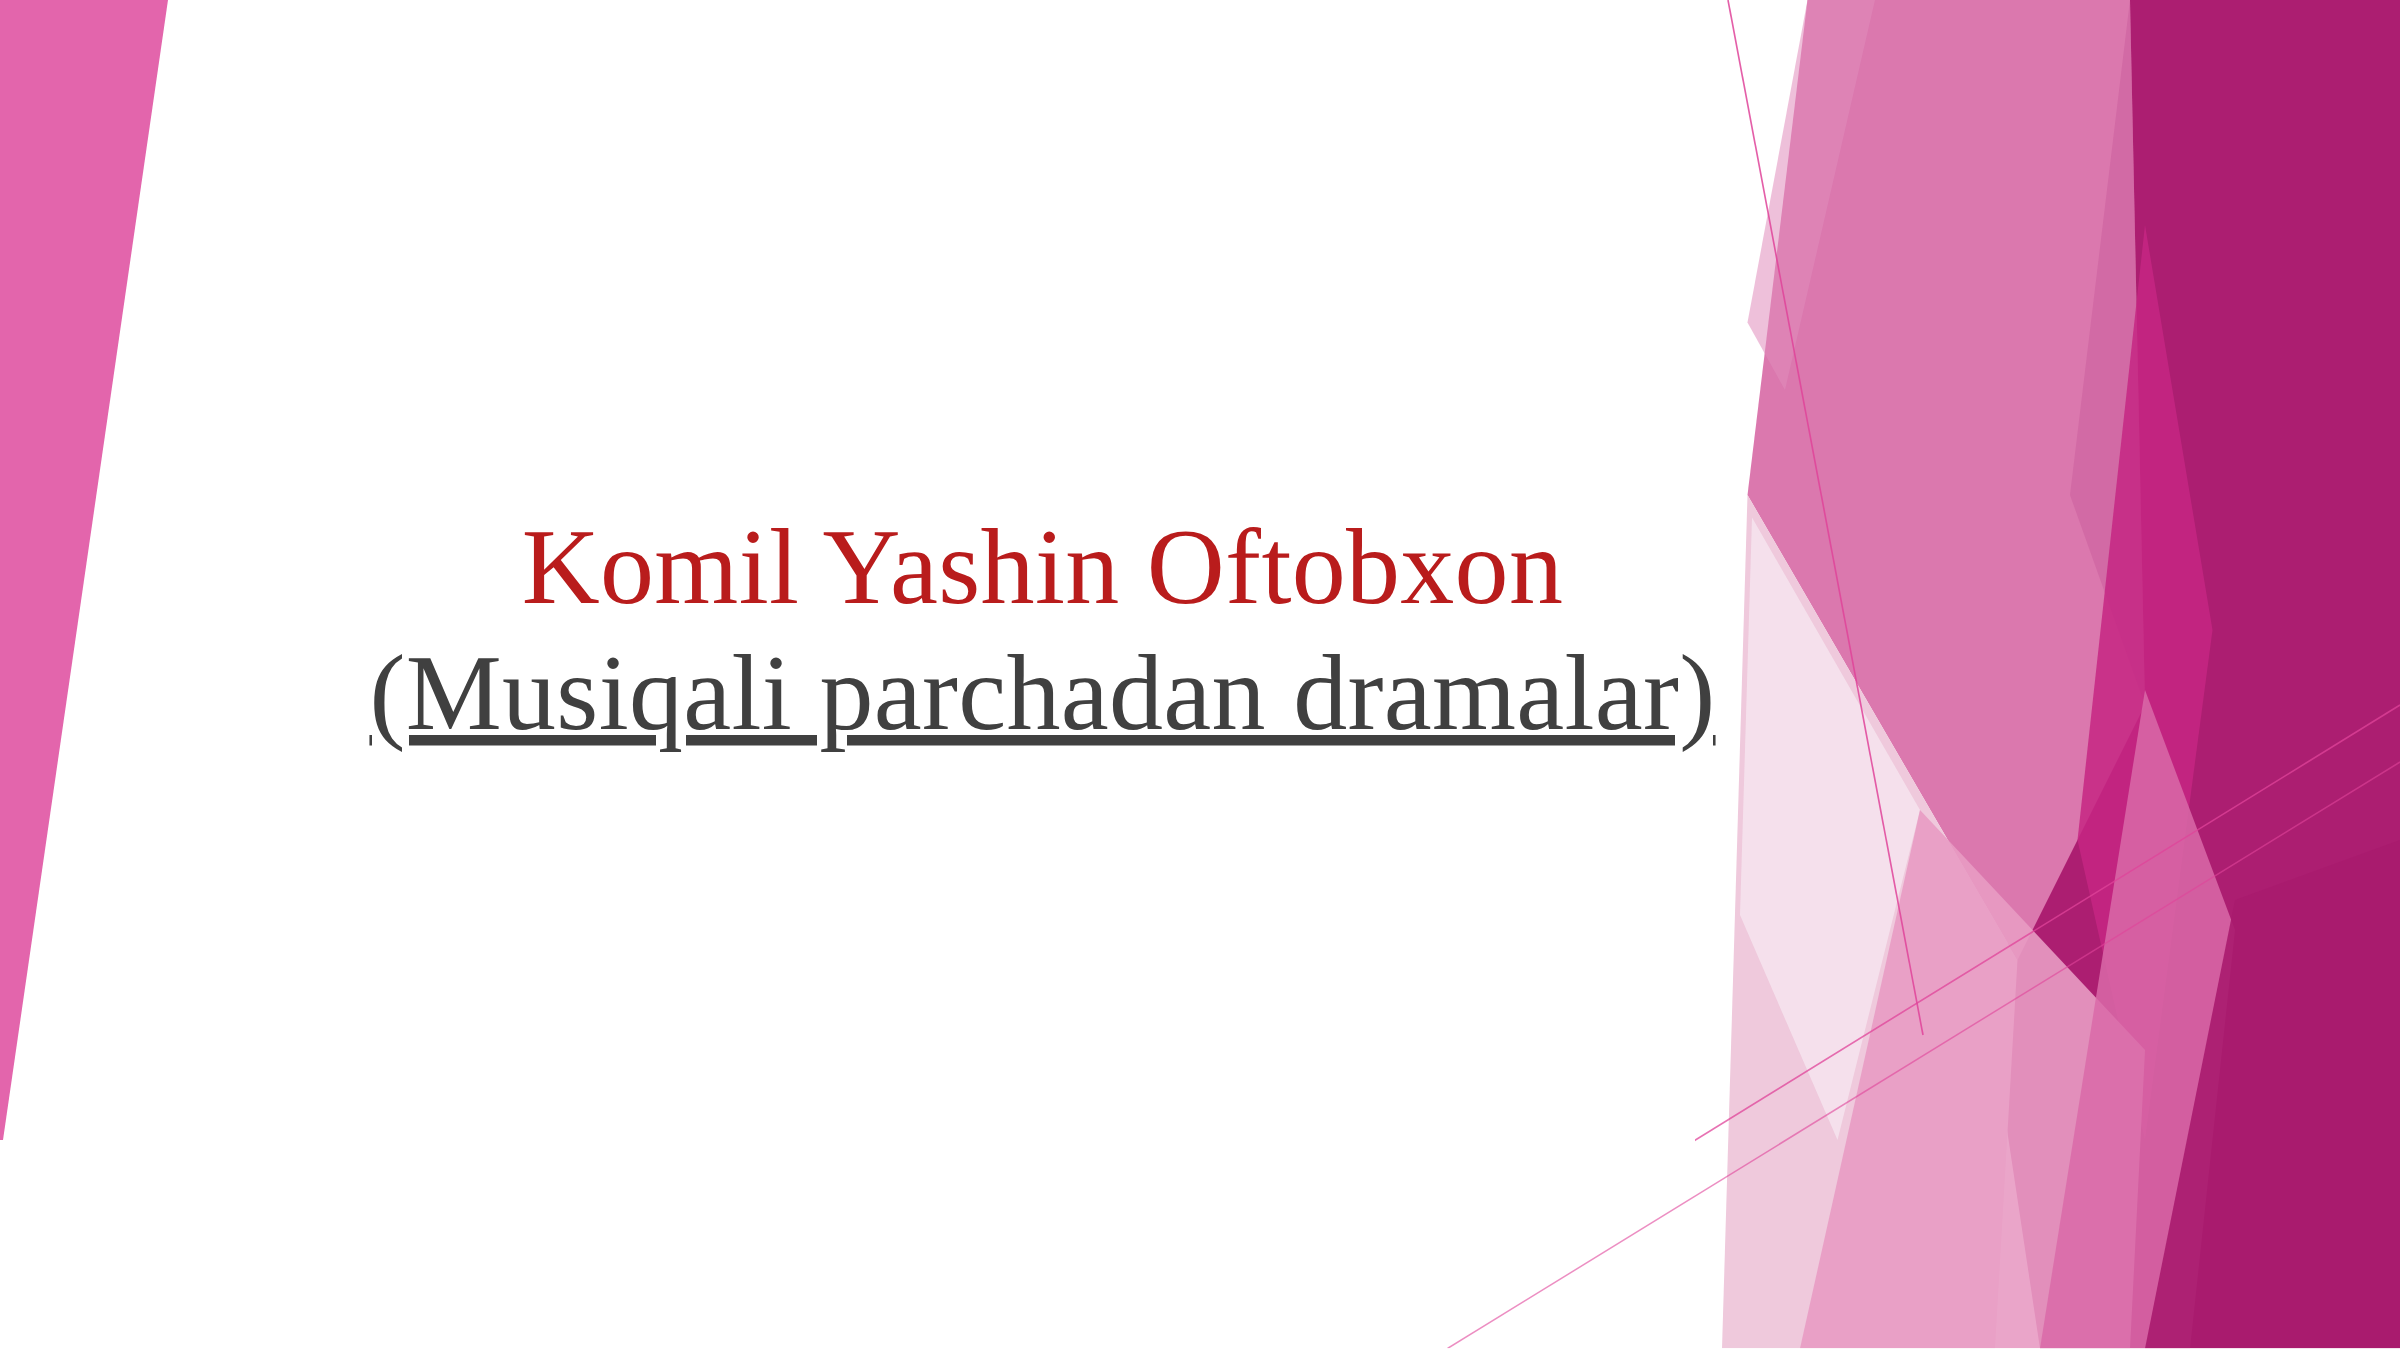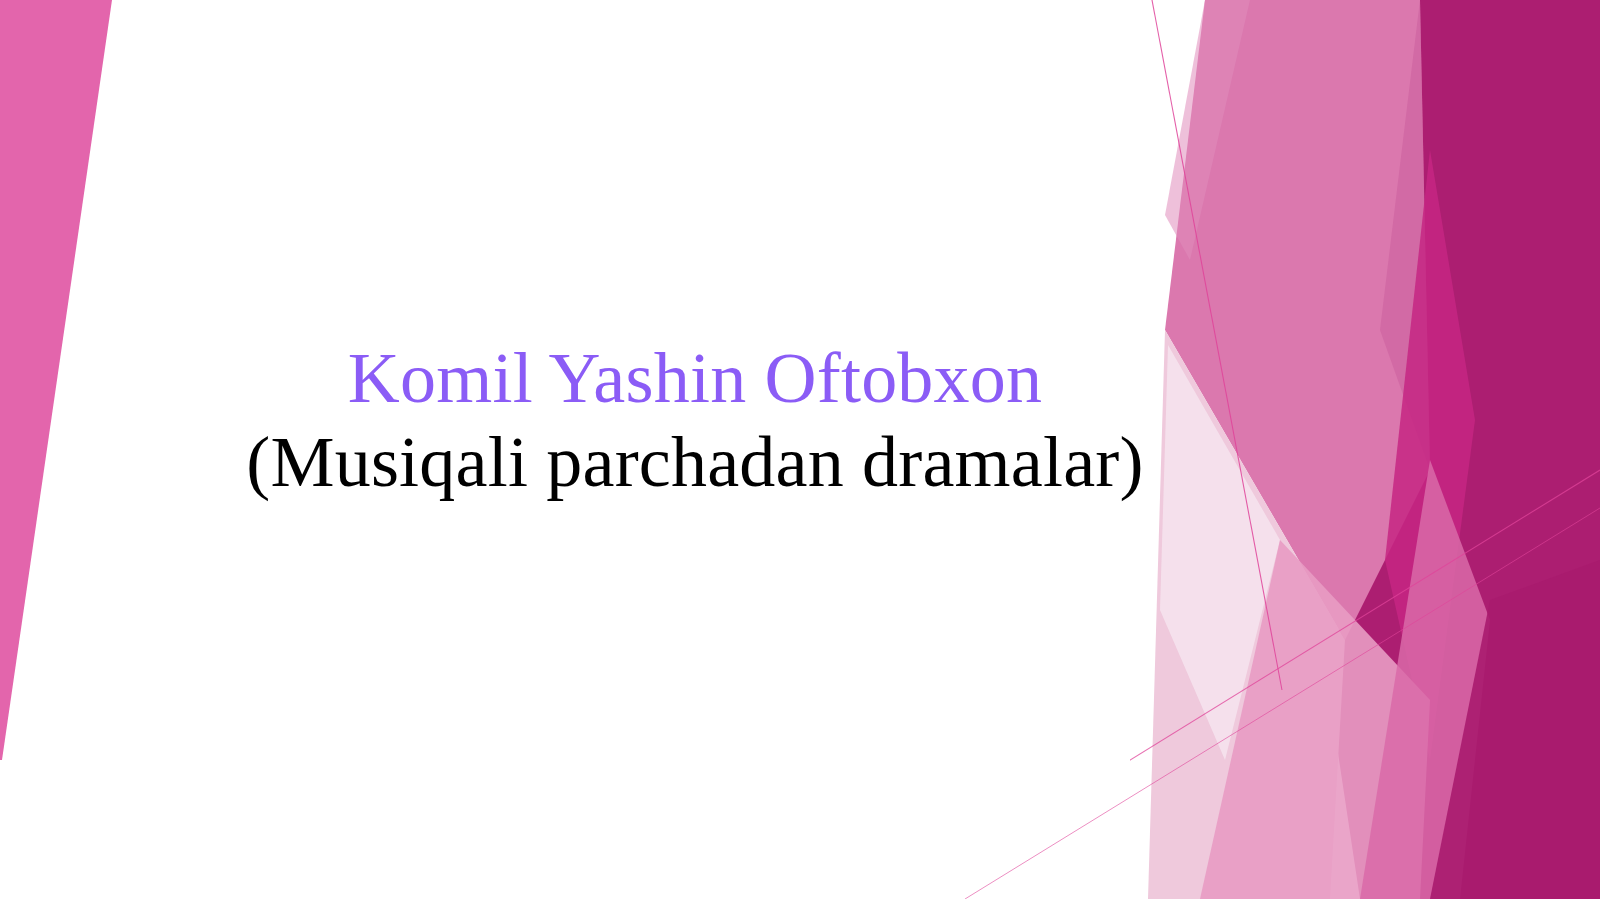--- a/index.html
+++ b/index.html
@@ -80,7 +80,7 @@
   </svg>
 
   <div id="title-block">
-    <span class="title-line" style="color: #8b5cf6;">Komil Yashin Oftobxon</span>
+    <span class="title-line" style="color: #b91c1c;">Komil Yashin Oftobxon</span>
     <span class="title-line" style="color: #000000;">(Musiqali parchadan dramalar)</span>
   </div>
 

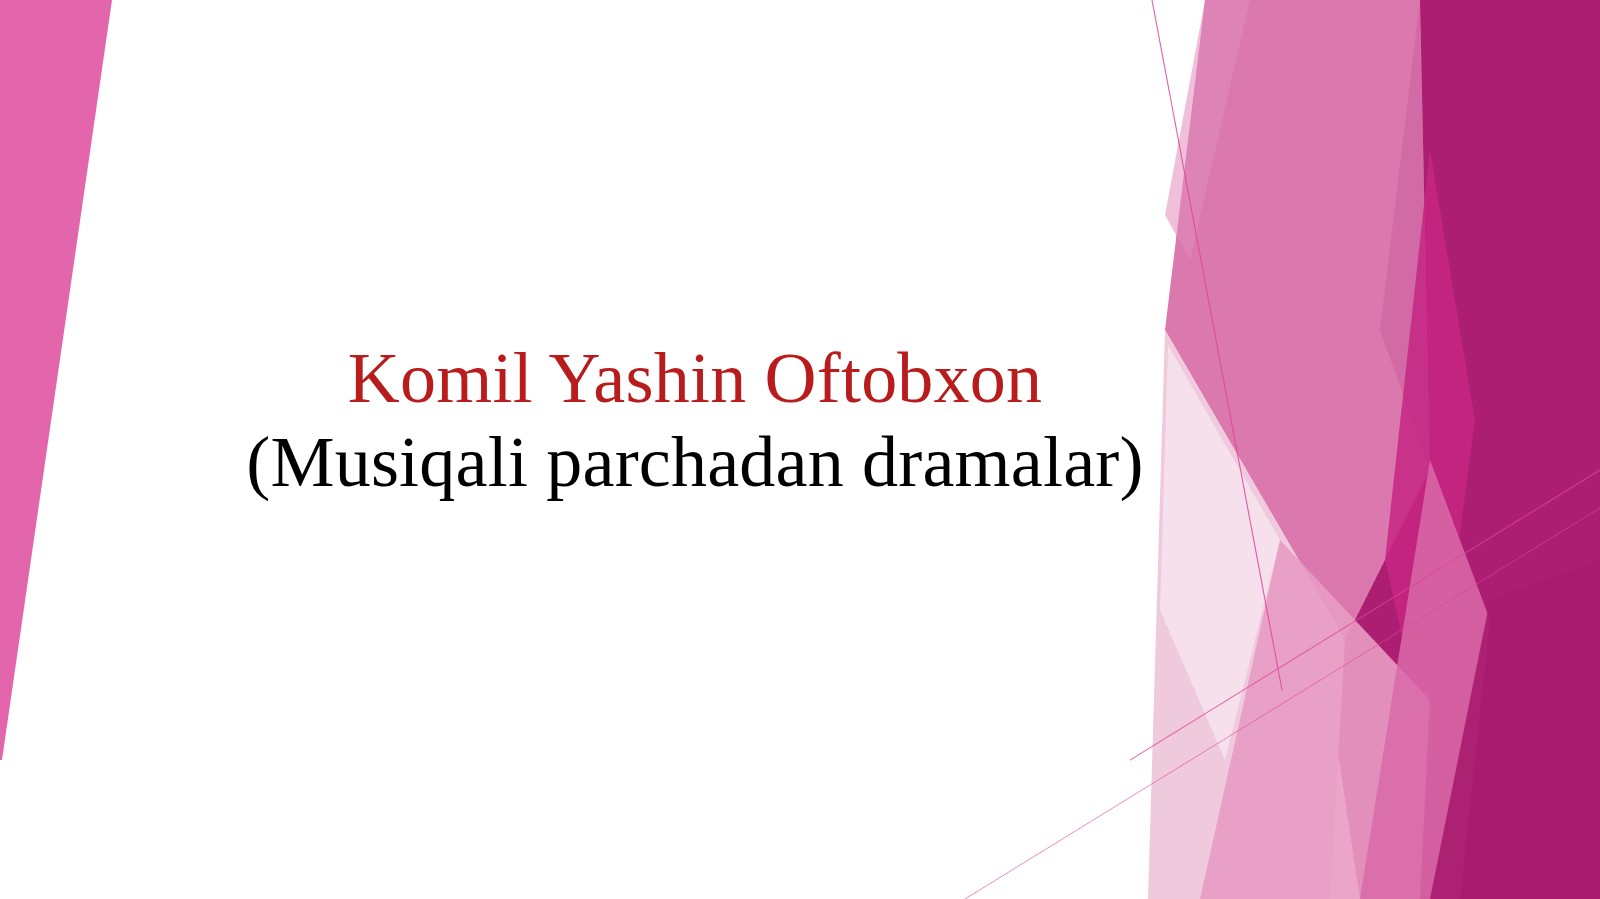--- a/index.html
+++ b/index.html
@@ -81,7 +81,7 @@
 
   <div id="title-block">
     <span class="title-line" style="color: #b91c1c;">Komil Yashin Oftobxon</span>
-    <span class="title-line" style="color: #000000;">(Musiqali parchadan dramalar)</span>
+    <span class="title-line" style="color: #404040; text-decoration: underline;">(Musiqali parchadan dramalar)</span>
   </div>
 
 </div>

